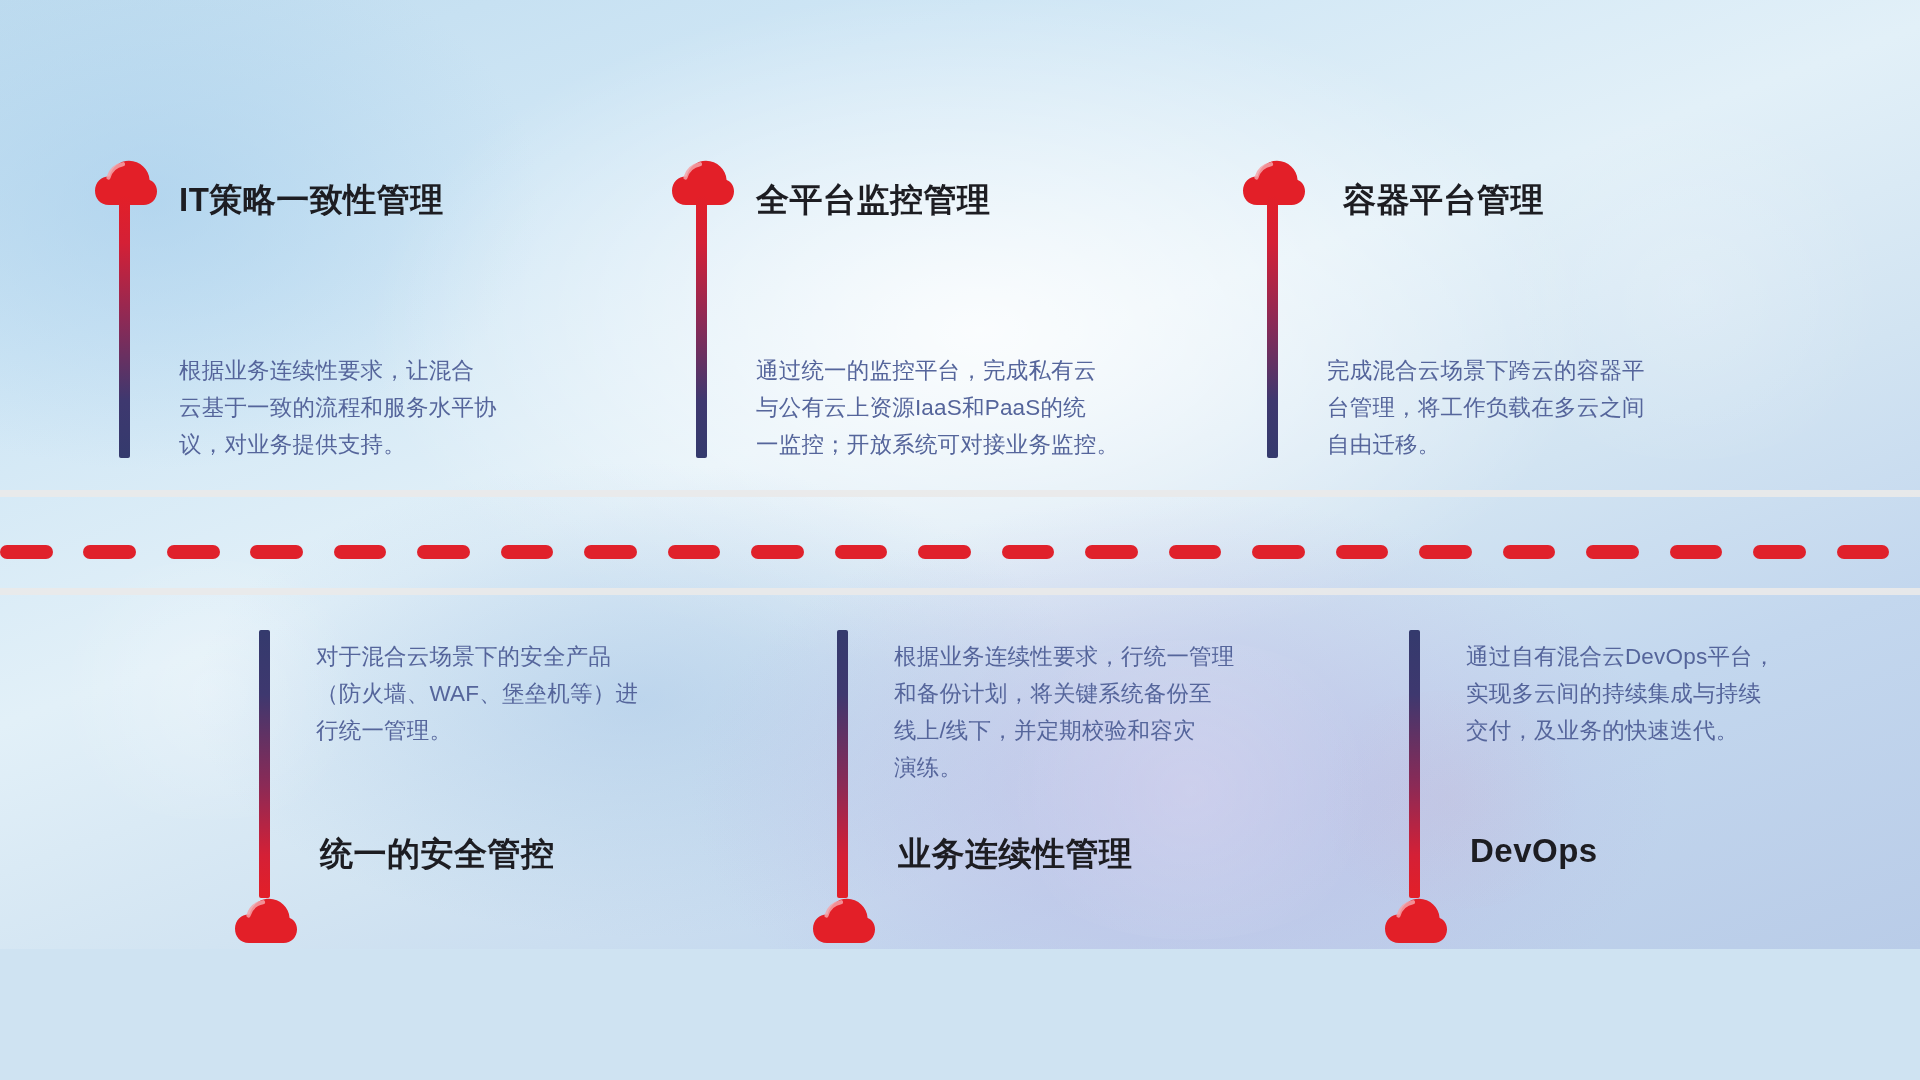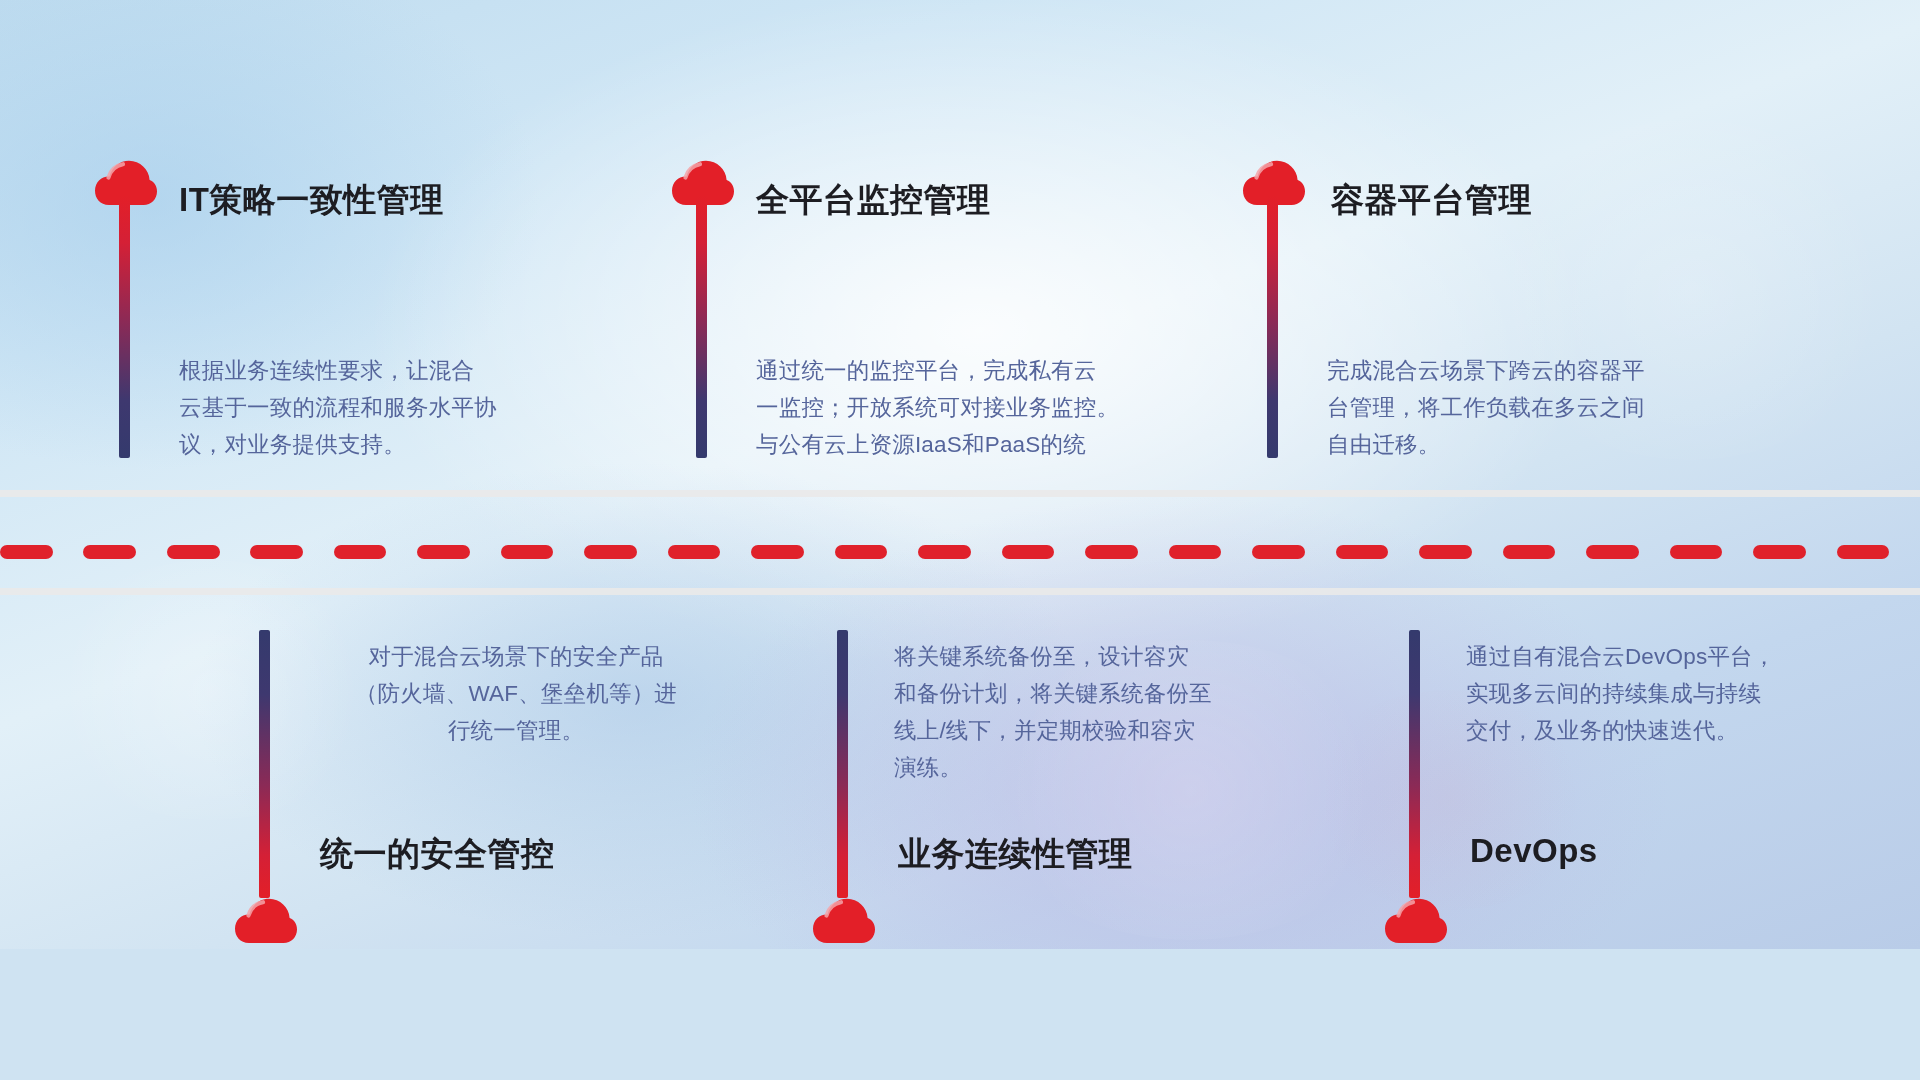--- a/index.html
+++ b/index.html
@@ -170,7 +170,7 @@
       </svg>
     </div>
     <div class="stem down" style="left:24px; top:196px; height:262px;"></div>
-    <div class="col-title" style="left:88px; top:178px;">容器平台管理</div>
+    <div class="col-title" style="left:100px; top:178px;">容器平台管理</div>
     <div class="col-body" style="left:84px; top:352px;">
       <div>完成混合云场景下跨云的容器平</div>
       <div>台管理，将工作负载在多云之间</div>

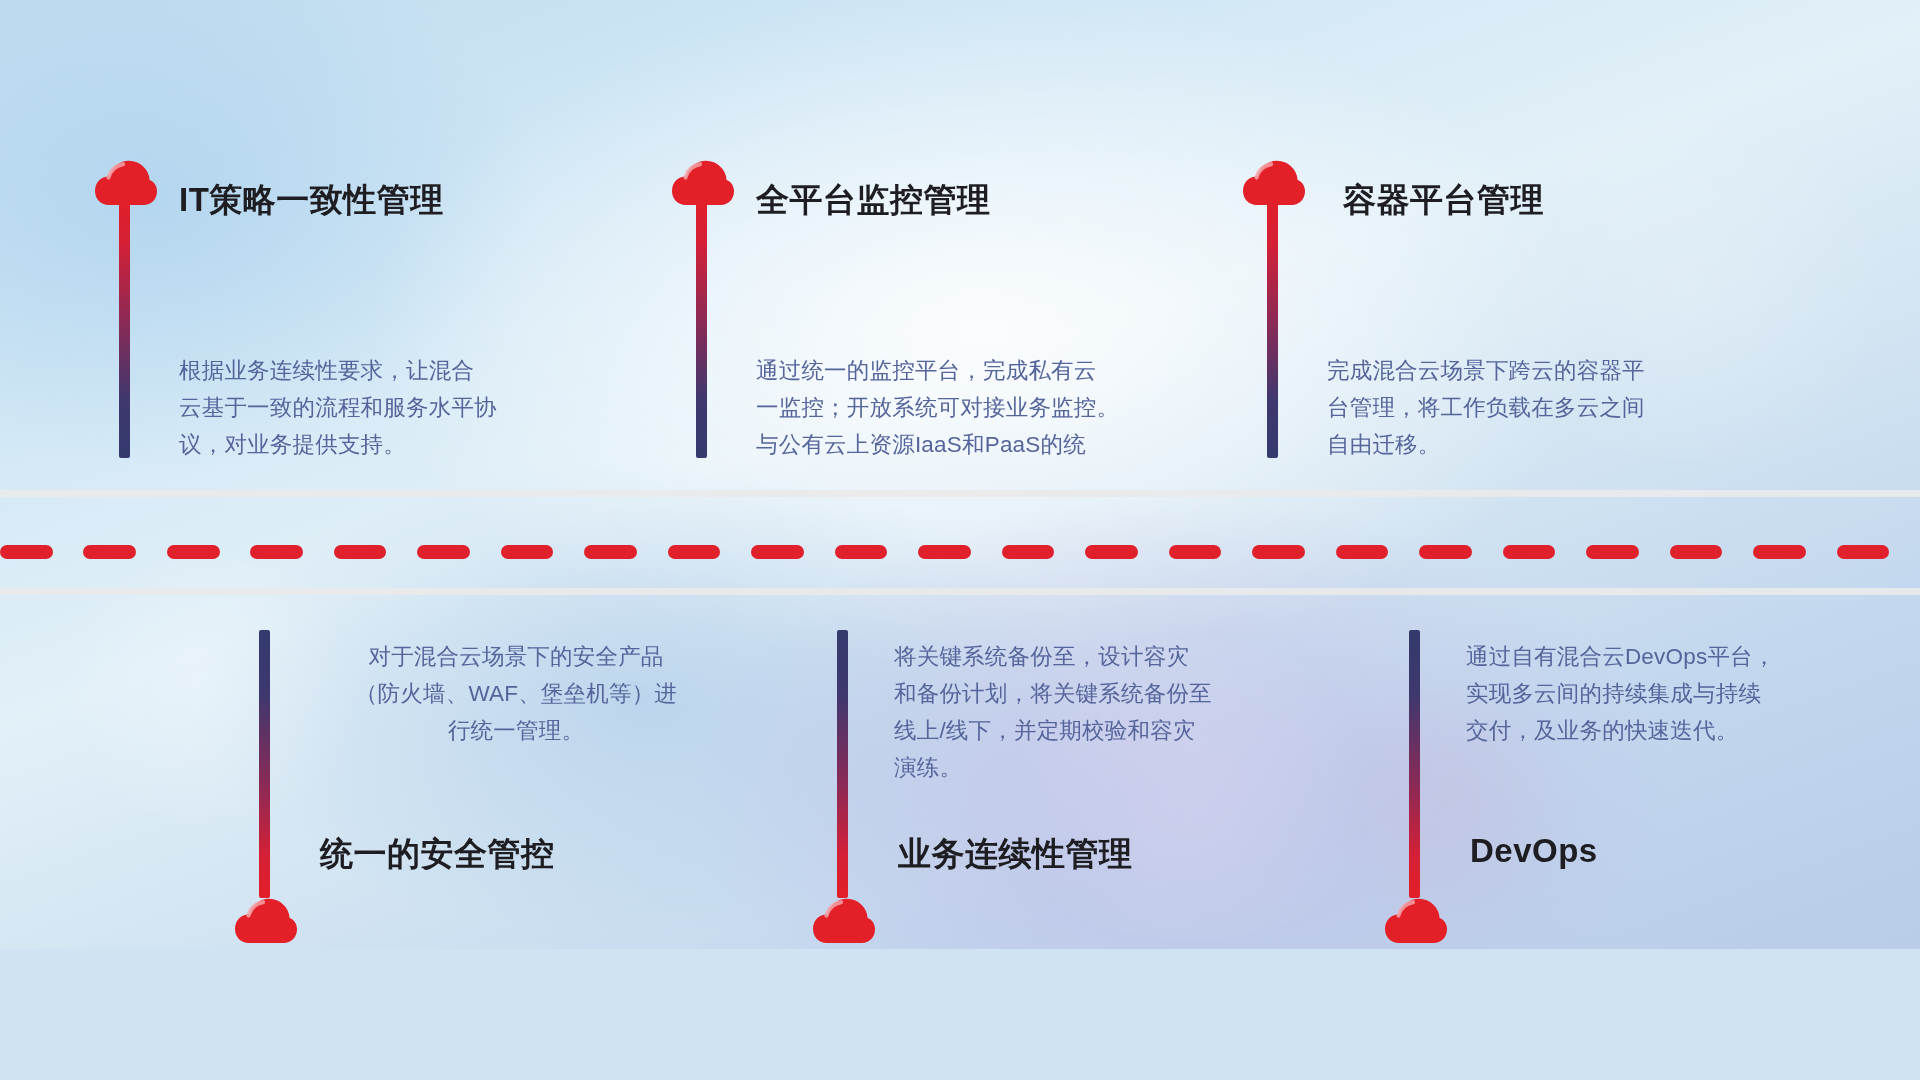--- a/index.html
+++ b/index.html
@@ -157,8 +157,8 @@
     <div class="col-title" style="left:84px; top:178px;">全平台监控管理</div>
     <div class="col-body" style="left:84px; top:352px;">
       <div>通过统一的监控平台，完成私有云</div>
+      <div>与公有云上资源IaaS和PaaS的统</div>
       <div>一监控；开放系统可对接业务监控。</div>
-      <div>与公有云上资源IaaS和PaaS的统</div>
     </div>
   </div>
 

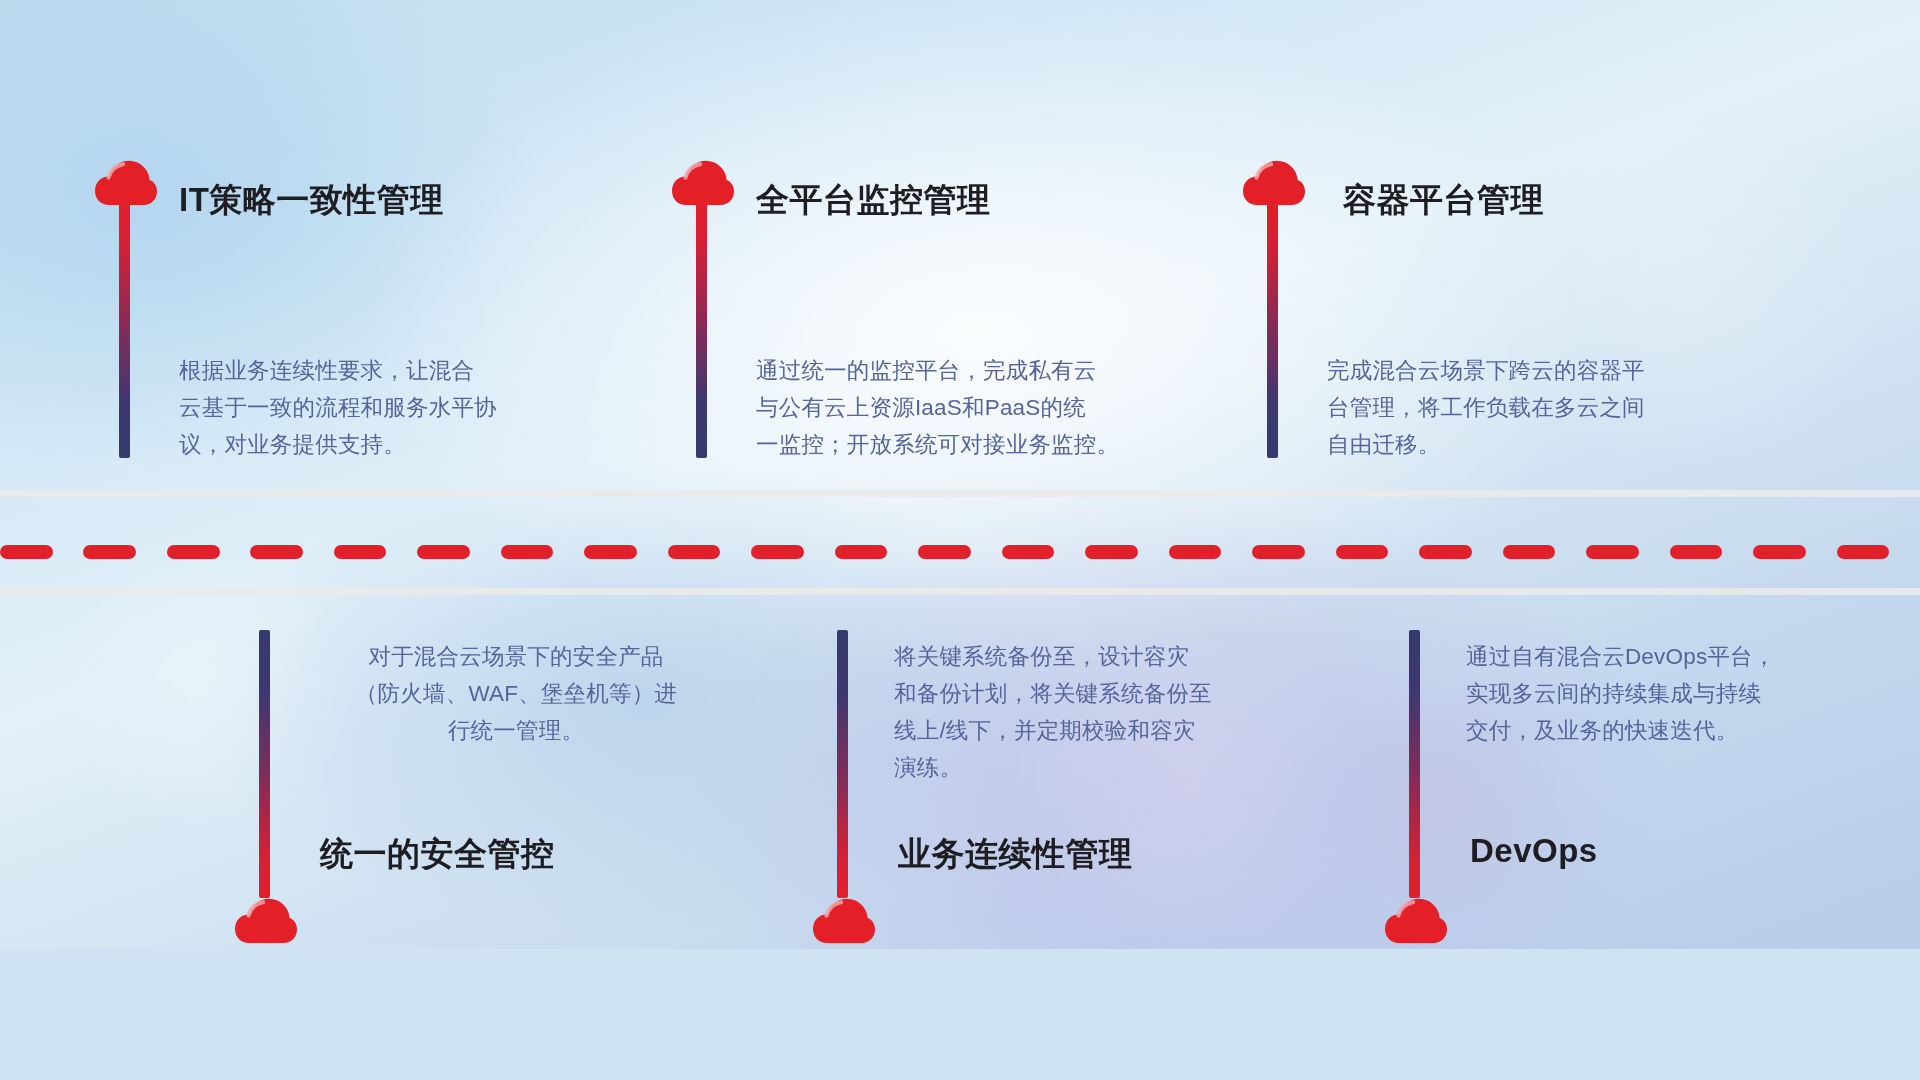--- a/index.html
+++ b/index.html
@@ -207,7 +207,7 @@
   <div class="rule bottom"></div>
 
   <div class="col" style="left:240px; top:0;">
-    <div class="col-body" style="left:76px; top:638px;text-align:center;">
+    <div class="col-body" style="left:76px; top:638px;">
       <div>对于混合云场景下的安全产品</div>
       <div>（防火墙、WAF、堡垒机等）进</div>
       <div>行统一管理。</div>

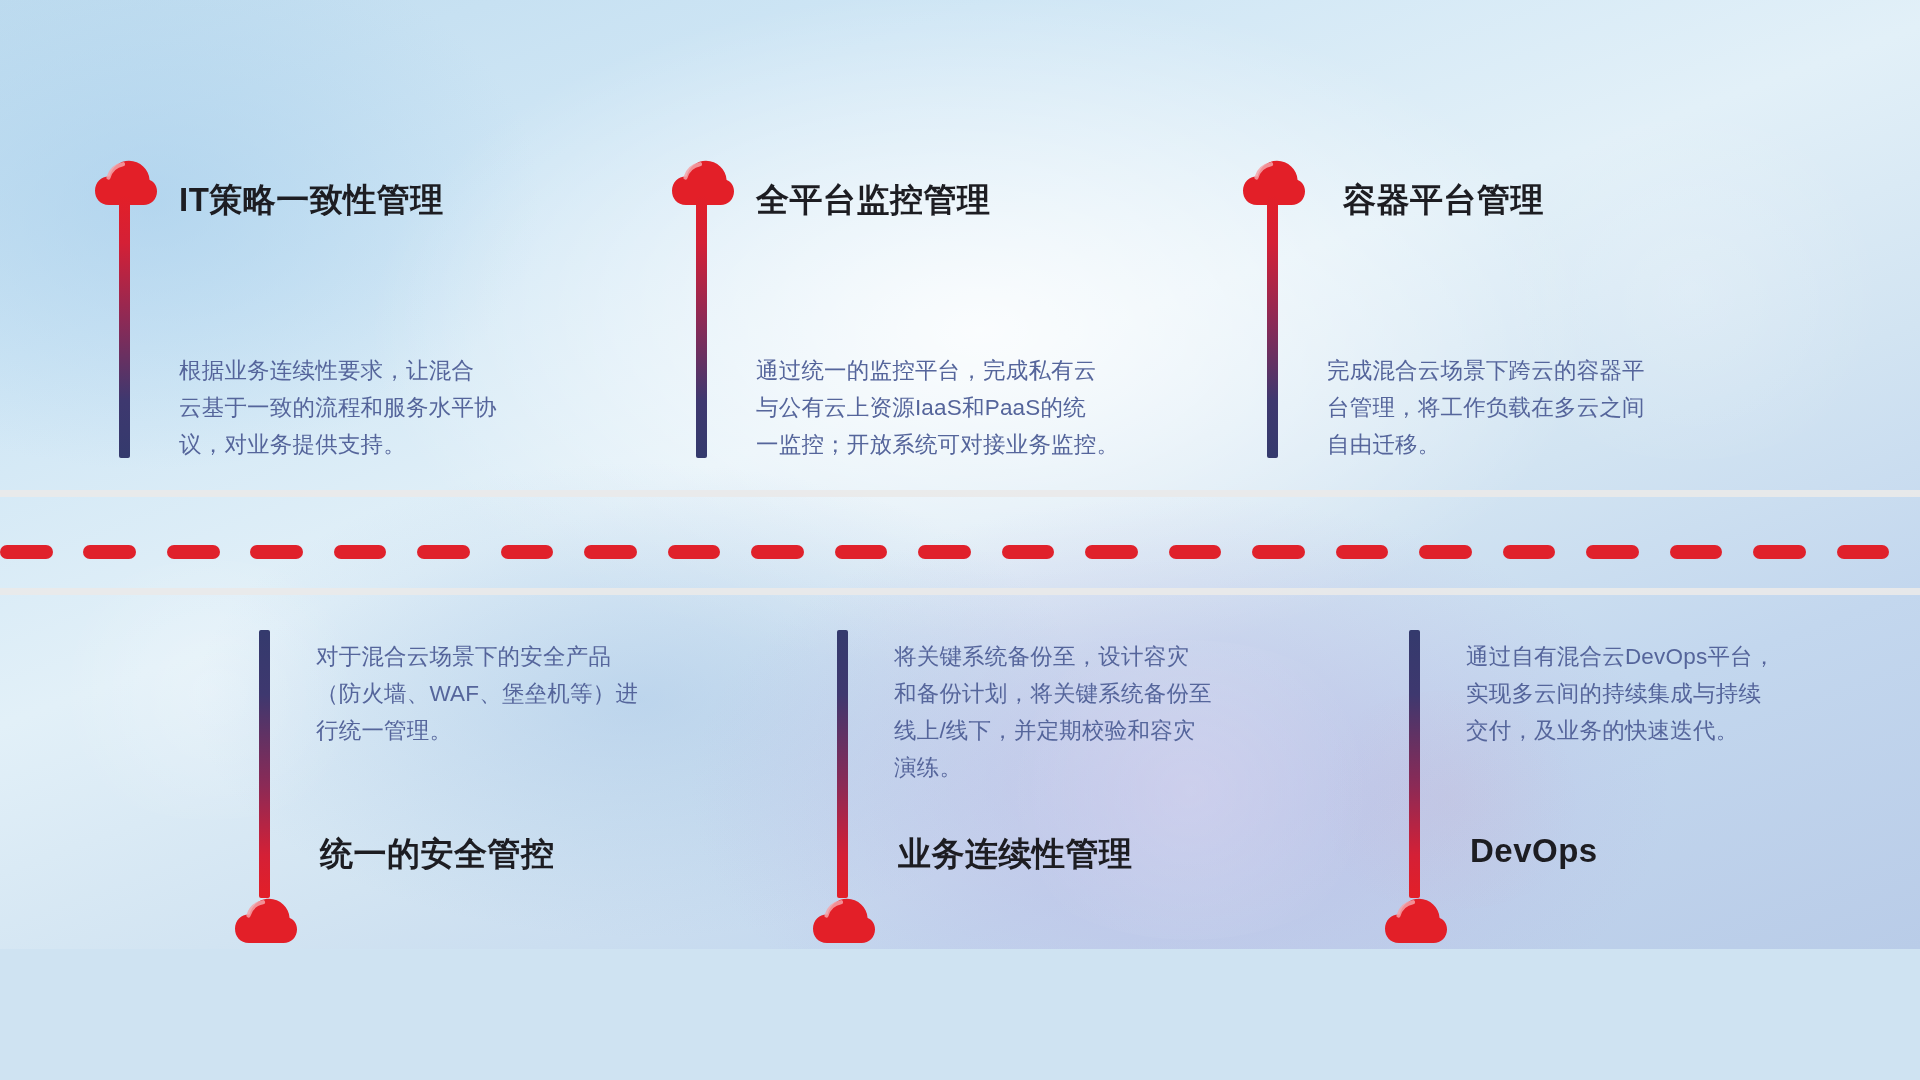--- a/index.html
+++ b/index.html
@@ -224,7 +224,7 @@
 
   <div class="col" style="left:818px; top:0;">
     <div class="col-body" style="left:76px; top:638px;">
-      <div>将关键系统备份至，设计容灾</div>
+      <div>根据业务连续性要求，行统一管理</div>
       <div>和备份计划，将关键系统备份至</div>
       <div>线上/线下，并定期校验和容灾</div>
       <div>演练。</div>

